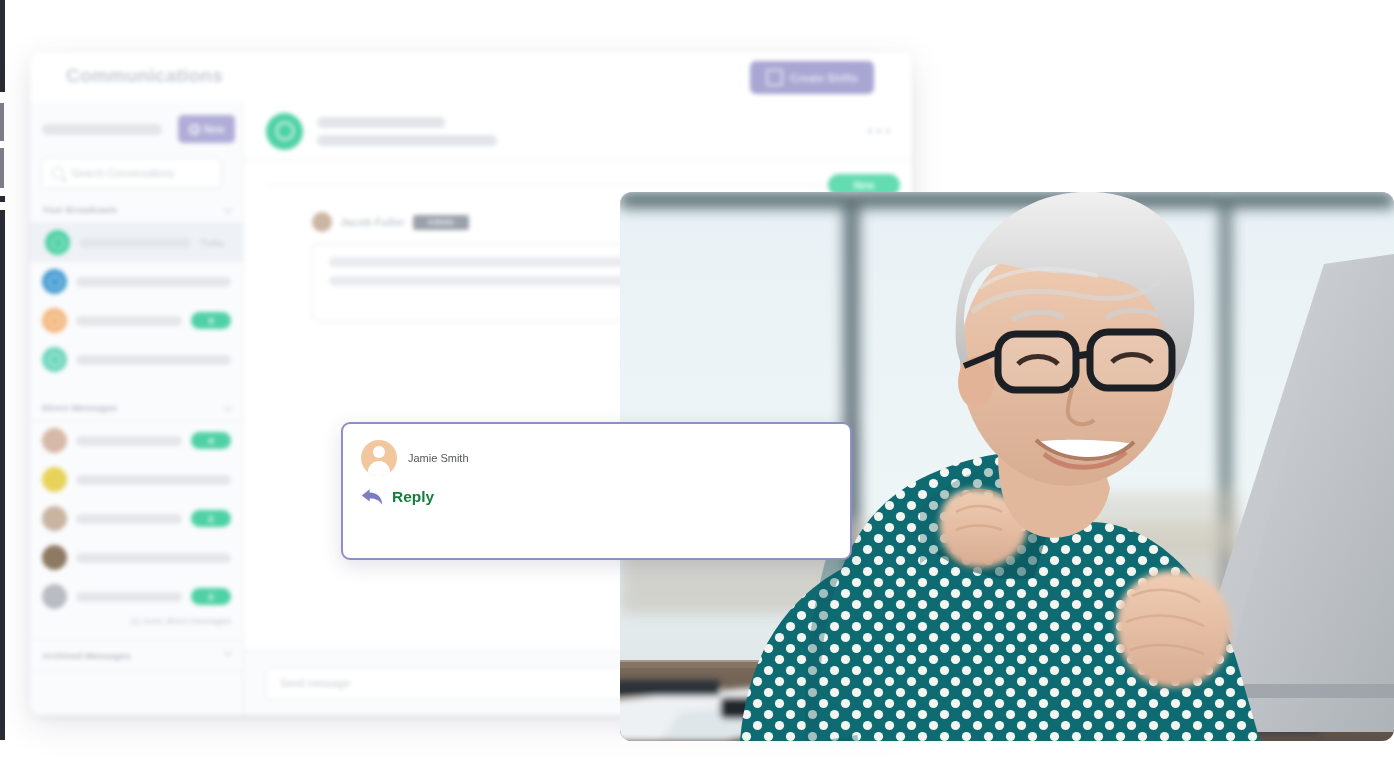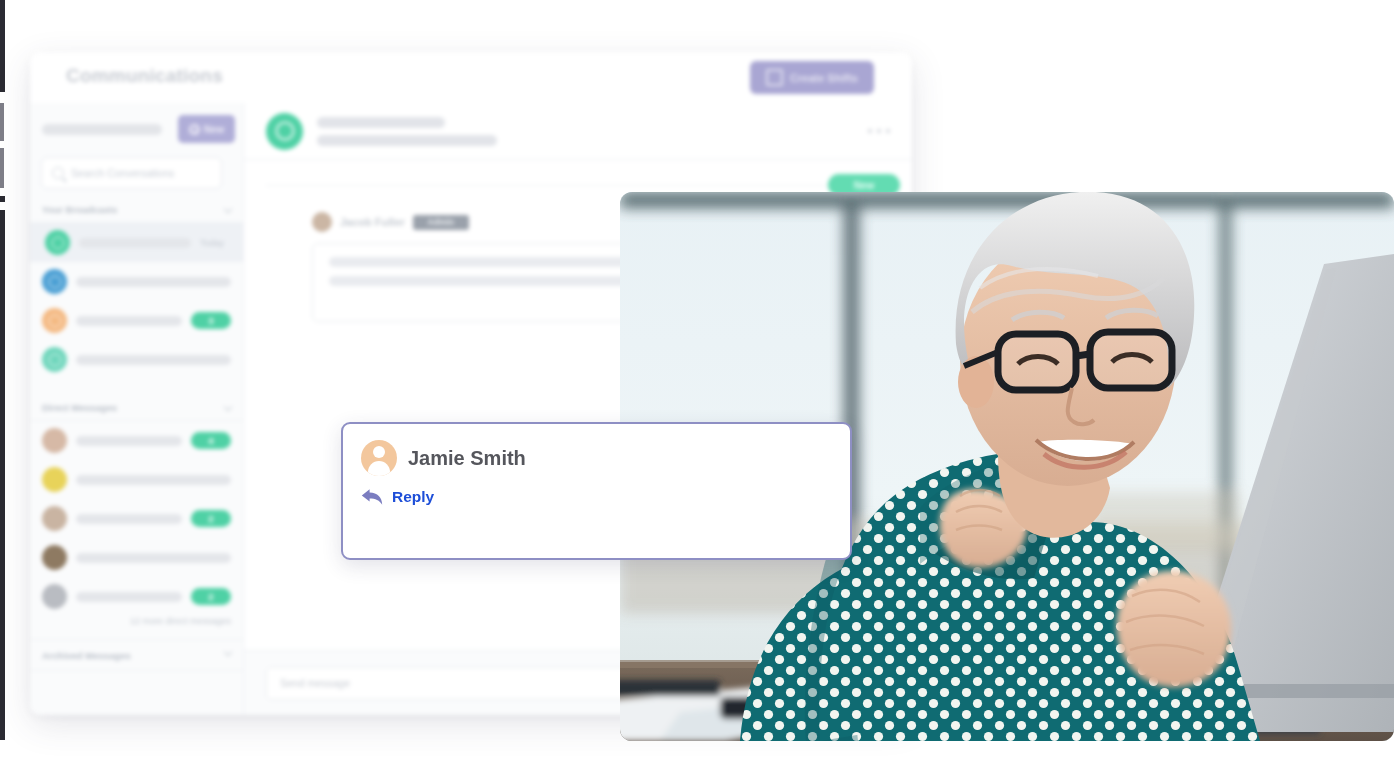--- a/index.html
+++ b/index.html
@@ -218,7 +218,7 @@
     width:12px; height:12px; border-radius:50%; background:#ffffff; }
   .co-av .body { position:absolute; left:50%; top:21px; transform:translateX(-50%);
     width:22px; height:18px; border-radius:11px 11px 0 0; background:#ffffff; }
-  .co-name { font-size:20px; color:#55565c;font-weight:bold; }
+  .co-name { font-size:11px; color:#55565c; }
   .co-msg { margin-top:14px; font-size:15.5px; color:#2f3035; font-weight:700; letter-spacing:-.1px; }
   .co-reply { margin-top:12px; display:flex; align-items:center; gap:9px; }
   .co-reply .rtxt { font-size:15.5px; font-weight:700; color:#1d4ed8;text-align:right; }

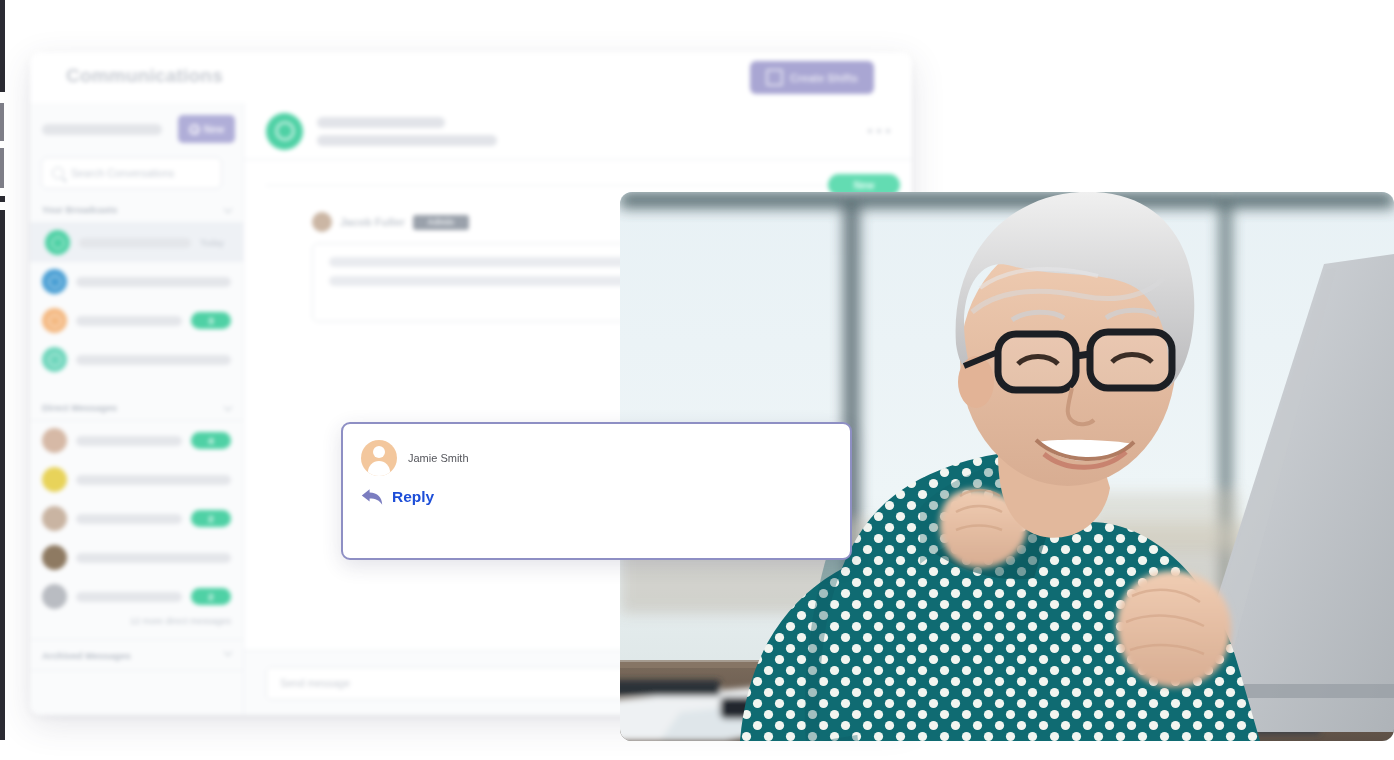--- a/index.html
+++ b/index.html
@@ -221,7 +221,7 @@
   .co-name { font-size:11px; color:#55565c; }
   .co-msg { margin-top:14px; font-size:15.5px; color:#2f3035; font-weight:700; letter-spacing:-.1px; }
   .co-reply { margin-top:12px; display:flex; align-items:center; gap:9px; }
-  .co-reply .rtxt { font-size:15.5px; font-weight:700; color:#1d4ed8;text-align:right; }
+  .co-reply .rtxt { font-size:15.5px; font-weight:700; color:#15803d;text-align:right; }
 </style>
 </head>
 <body>

